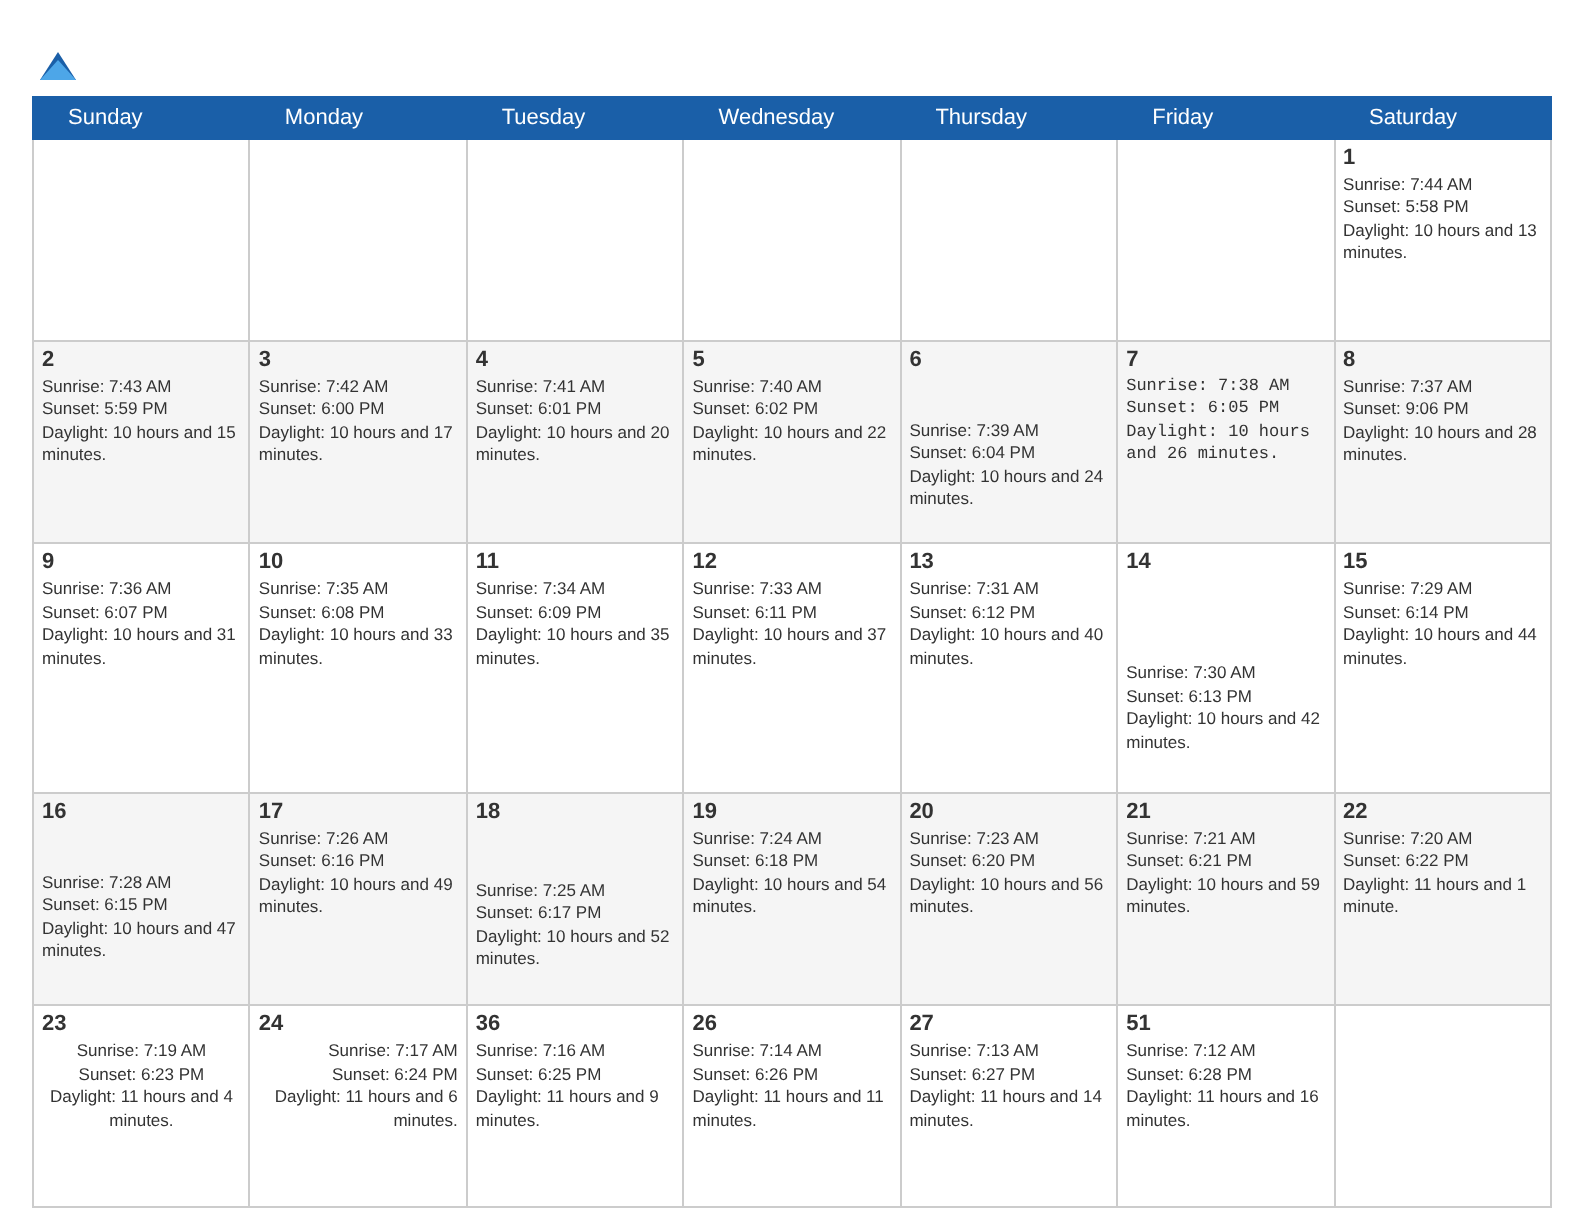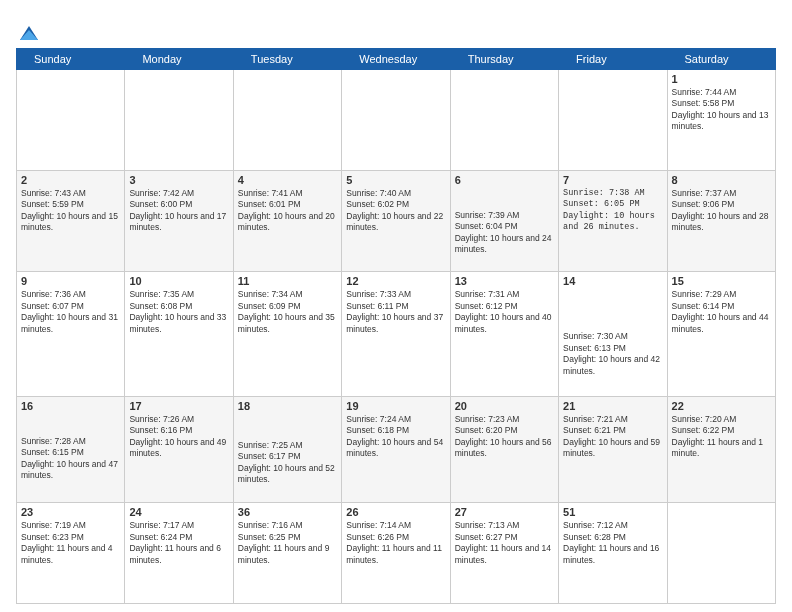--- a/index.html
+++ b/index.html
@@ -286,7 +286,7 @@
         <tr class="row-odd">
           <td>
             <span class="day-number">23</span>
-            <div class="day-info" style="white-space: pre-line;">Sunrise: 7:19 AM
+            <div class="day-info" style="white-space: pre-line; text-align: center;">Sunrise: 7:19 AM
 Sunset: 6:23 PM
 Daylight: 11 hours and 4 minutes.</div>
           </td>

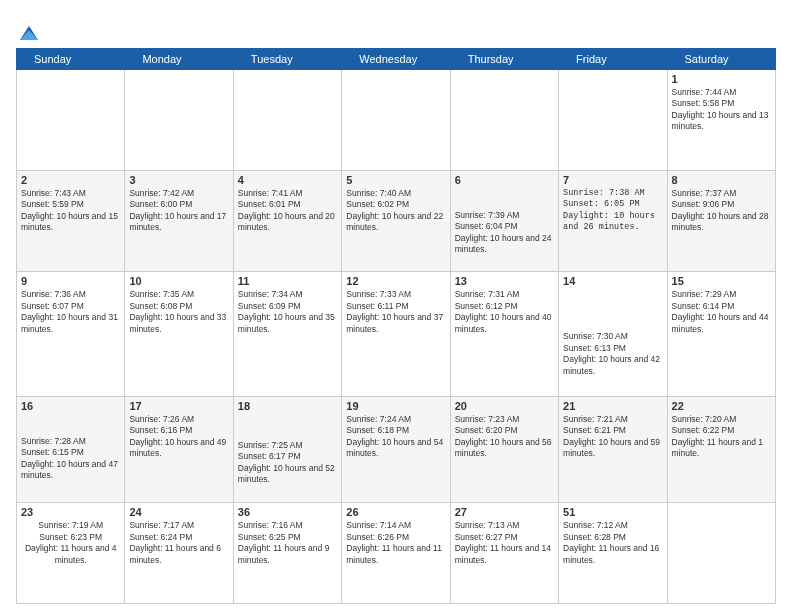--- a/index.html
+++ b/index.html
@@ -292,7 +292,7 @@
           </td>
           <td>
             <span class="day-number">24</span>
-            <div class="day-info" style="white-space: pre-line;">Sunrise: 7:17 AM
+            <div class="day-info" style="white-space: pre-line; text-align: right;">Sunrise: 7:17 AM
 Sunset: 6:24 PM
 Daylight: 11 hours and 6 minutes.</div>
           </td>

